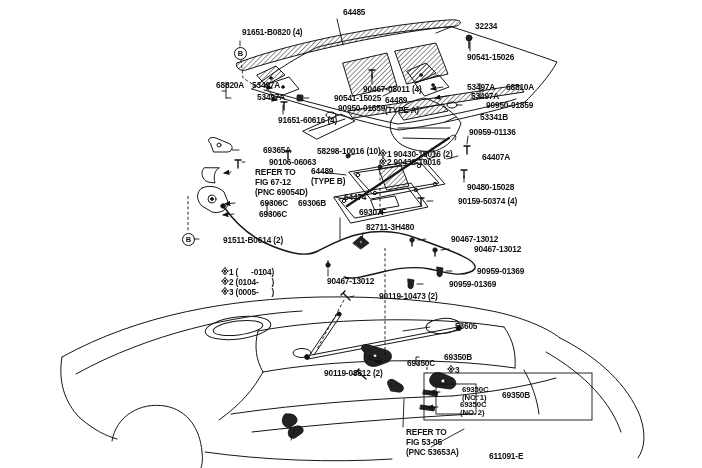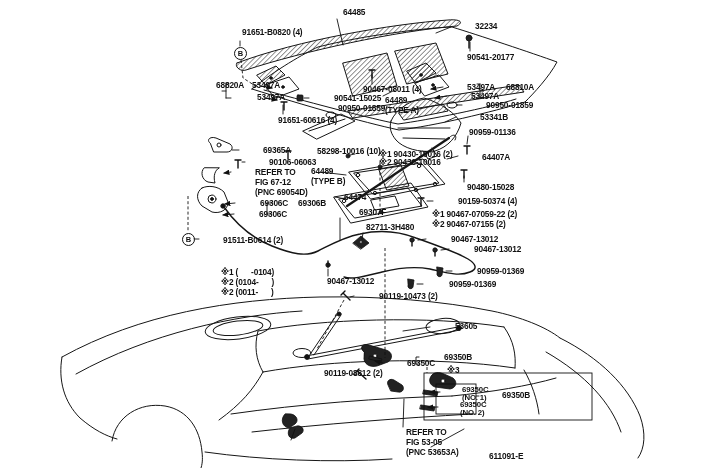--- a/index.html
+++ b/index.html
@@ -217,7 +217,7 @@
   <div class="lbl" style="left:320px;top:8px">64485</div>
   <div class="lbl" style="left:219px;top:28px">91651-B0820 (4)</div>
   <div class="lbl" style="left:452px;top:22px">32234</div>
-  <div class="lbl" style="left:444px;top:53px">90541-20177</div>
+  <div class="lbl" style="left:444px;top:53px">90541-15026</div>
   <div class="lbl" style="left:193px;top:81px">68820A</div>
   <div class="lbl" style="left:229px;top:81px">53497A</div>
   <div class="lbl" style="left:234px;top:93px">53497A</div>

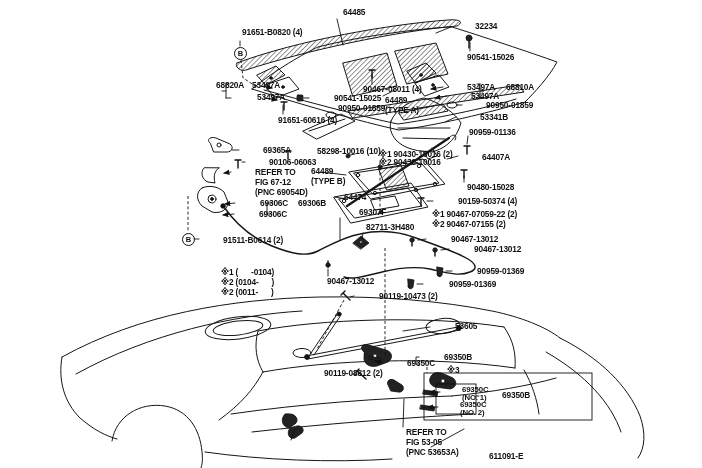--- a/index.html
+++ b/index.html
@@ -251,8 +251,6 @@
   <div class="lbl" style="left:275px;top:199px">69306B</div>
   <div class="lbl" style="left:236px;top:210px">69306C</div>
   <div class="lbl" style="left:336px;top:208px">69307F</div>
-  <div class="lbl" style="left:409px;top:210px">※1 90467-07059-22 (2)
-※2 90467-07155 (2)</div>
   <div class="lbl" style="left:343px;top:223px">82711-3H480</div>
   <div class="lbl" style="left:200px;top:236px">91511-B0614 (2)</div>
   <div class="lbl" style="left:428px;top:235px">90467-13012</div>

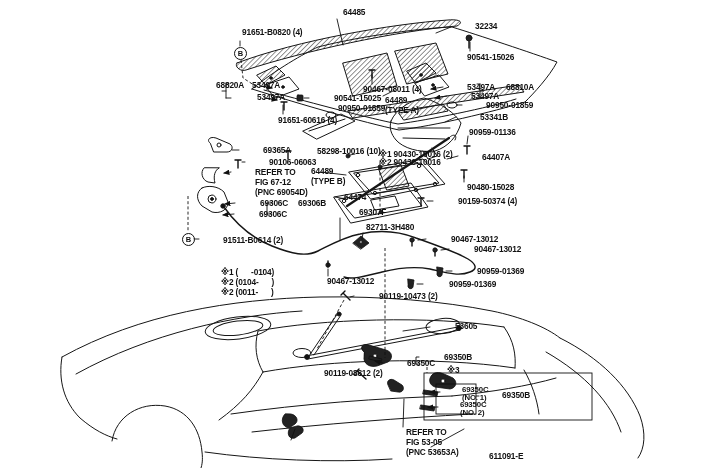--- a/index.html
+++ b/index.html
@@ -260,7 +260,7 @@
   <div class="lbl" style="left:304px;top:277px">90467-13012</div>
   <div class="lbl" style="left:198px;top:268px">※1 (      -0104)</div>
   <div class="lbl" style="left:198px;top:278px">※2 (0104-      )</div>
-  <div class="lbl" style="left:198px;top:288px">※2 (0011-      )</div>
+  <div class="lbl" style="left:198px;top:288px">※3 (0005-      )</div>
   <div class="lbl" style="left:356px;top:292px">90119-10473 (2)</div>
   <div class="lbl" style="left:432px;top:322px">53605</div>
   <div class="lbl" style="left:421px;top:353px">69350B</div>

